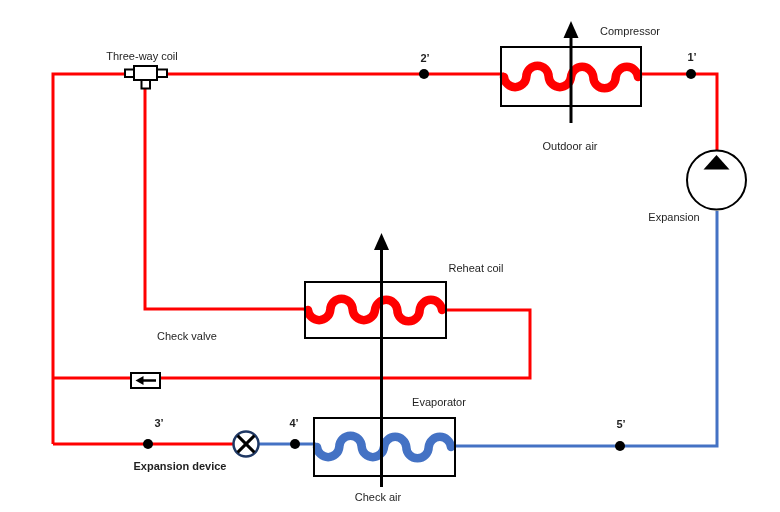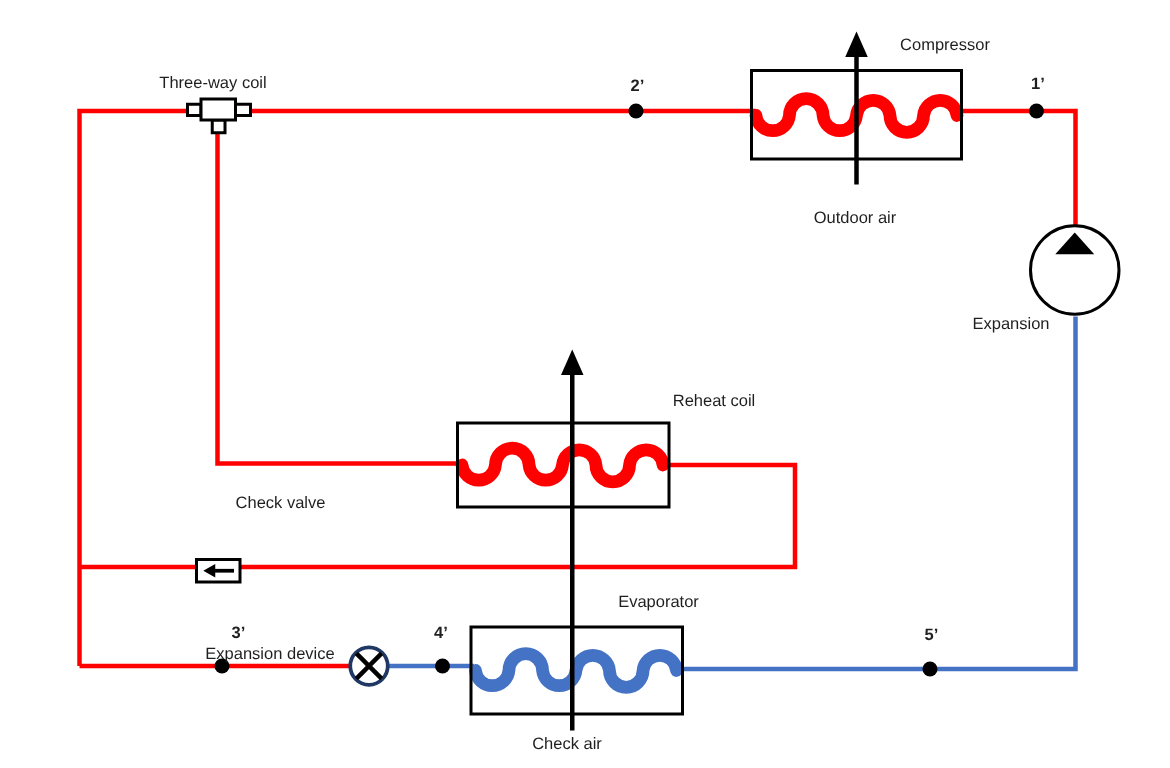--- a/index.html
+++ b/index.html
@@ -88,7 +88,7 @@
   <div class="lbl" style="left:674px;top:217px;">Expansion</div>
   <div class="lbl" style="left:432px;top:268px;margin-left:44px;">Reheat coil</div>
   <div class="lbl" style="left:143px;top:336px;margin-left:44px;">Check valve</div>
-  <div class="lbl" style="left:180px;top:437px;">Expansion device</div>
+  <div class="lbl" style="left:180px;top:466px;font-weight:bold;">Expansion device</div>
   <div class="lbl" style="left:439px;top:402px;">Evaporator</div>
   <div class="lbl" style="left:378px;top:497px;">Check air</div>
 

